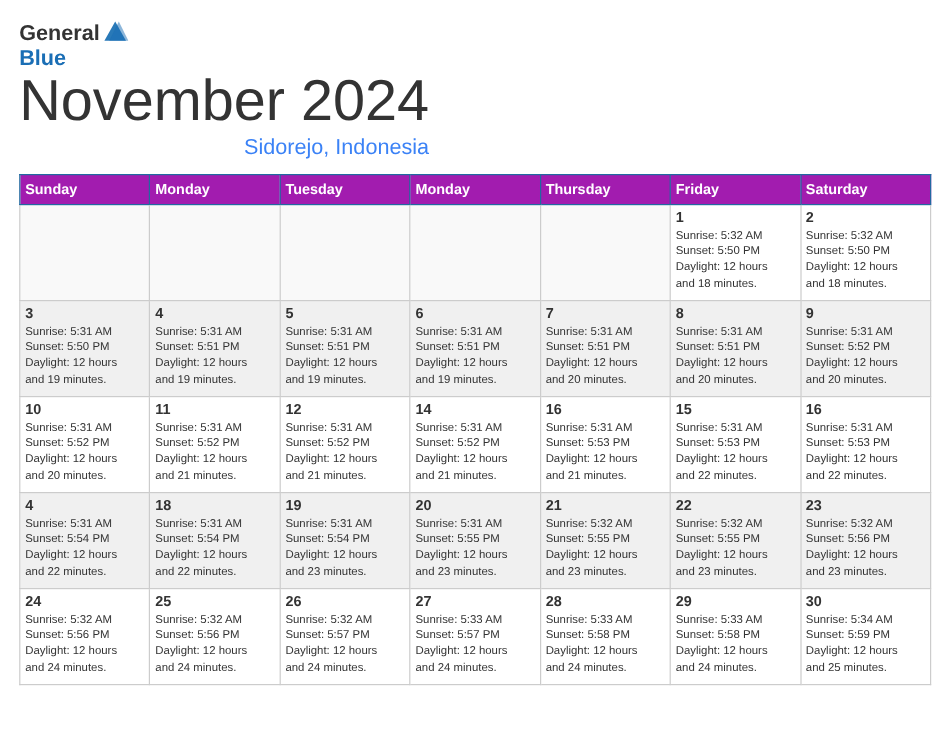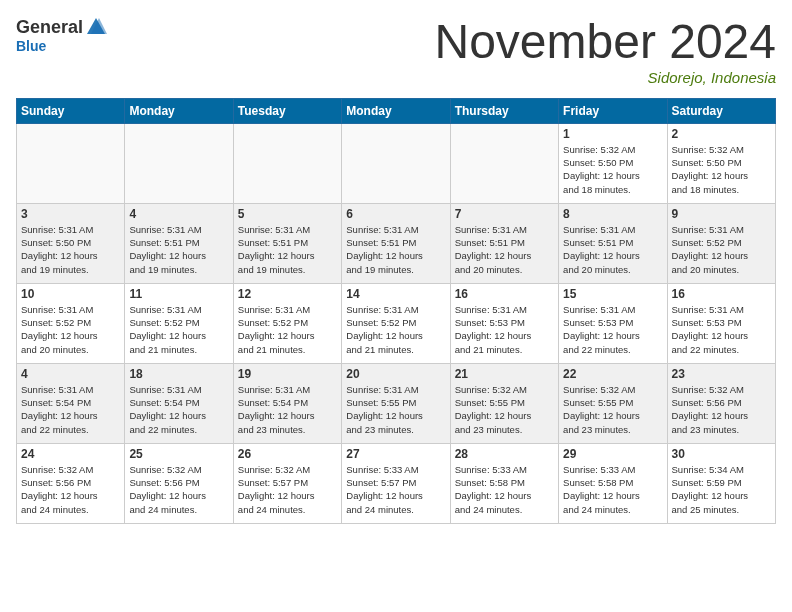--- a/index.html
+++ b/index.html
@@ -15,6 +15,7 @@
       justify-content: space-between;
       align-items: flex-start;
       margin-bottom: 12px;
+      flex-direction: column;
     }
     .logo {
       display: flex;

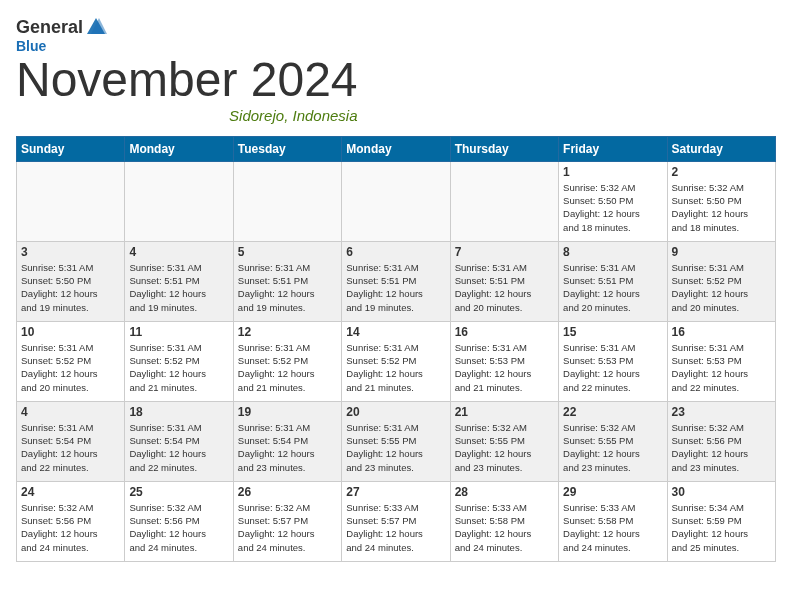--- a/index.html
+++ b/index.html
@@ -32,7 +32,7 @@
       color: #333;
     }
     .logo-blue {
-      font-size: 14px;
+      font-size: 18px;
       font-weight: bold;
       color: #1a6eb5;
     }

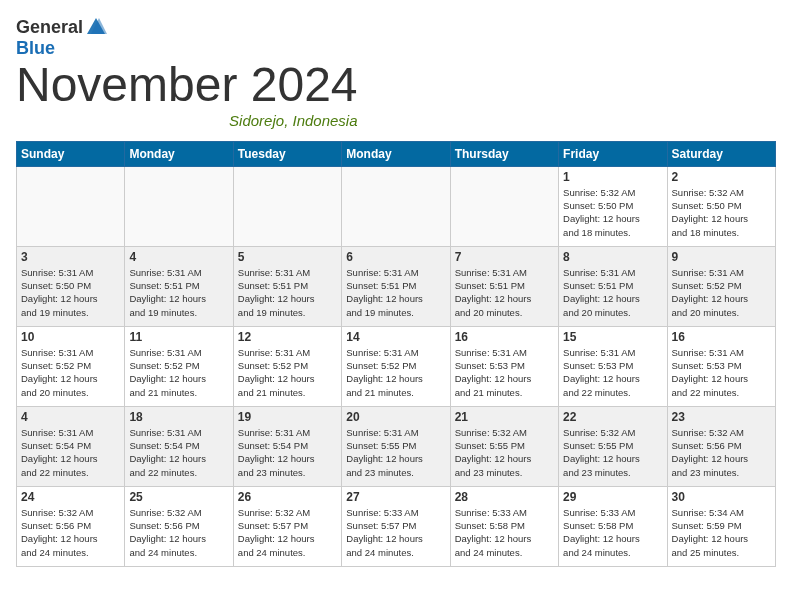--- a/index.html
+++ b/index.html
@@ -51,9 +51,8 @@
       line-height: 1.1;
     }
     .location {
-      font-size: 15px;
-      color: #4d7c0f;
-      font-style: italic;
+      font-size: 18px;
+      color: #3b82f6;
     }
     .calendar {
       width: 100%;

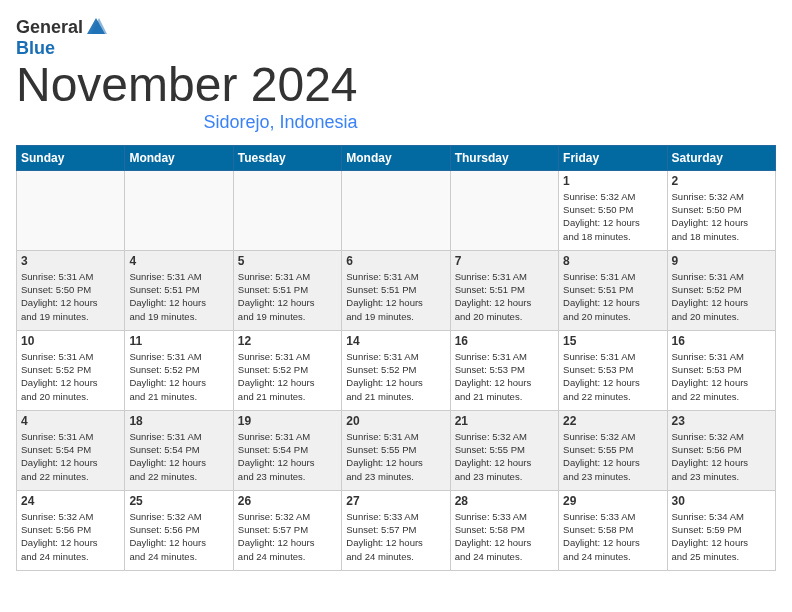--- a/index.html
+++ b/index.html
@@ -60,7 +60,7 @@
       border: 1px solid #ccc;
     }
     .calendar th {
-      background-color: #0369a1;
+      background-color: #a21caf;
       color: #fff;
       font-size: 12px;
       font-weight: bold;

